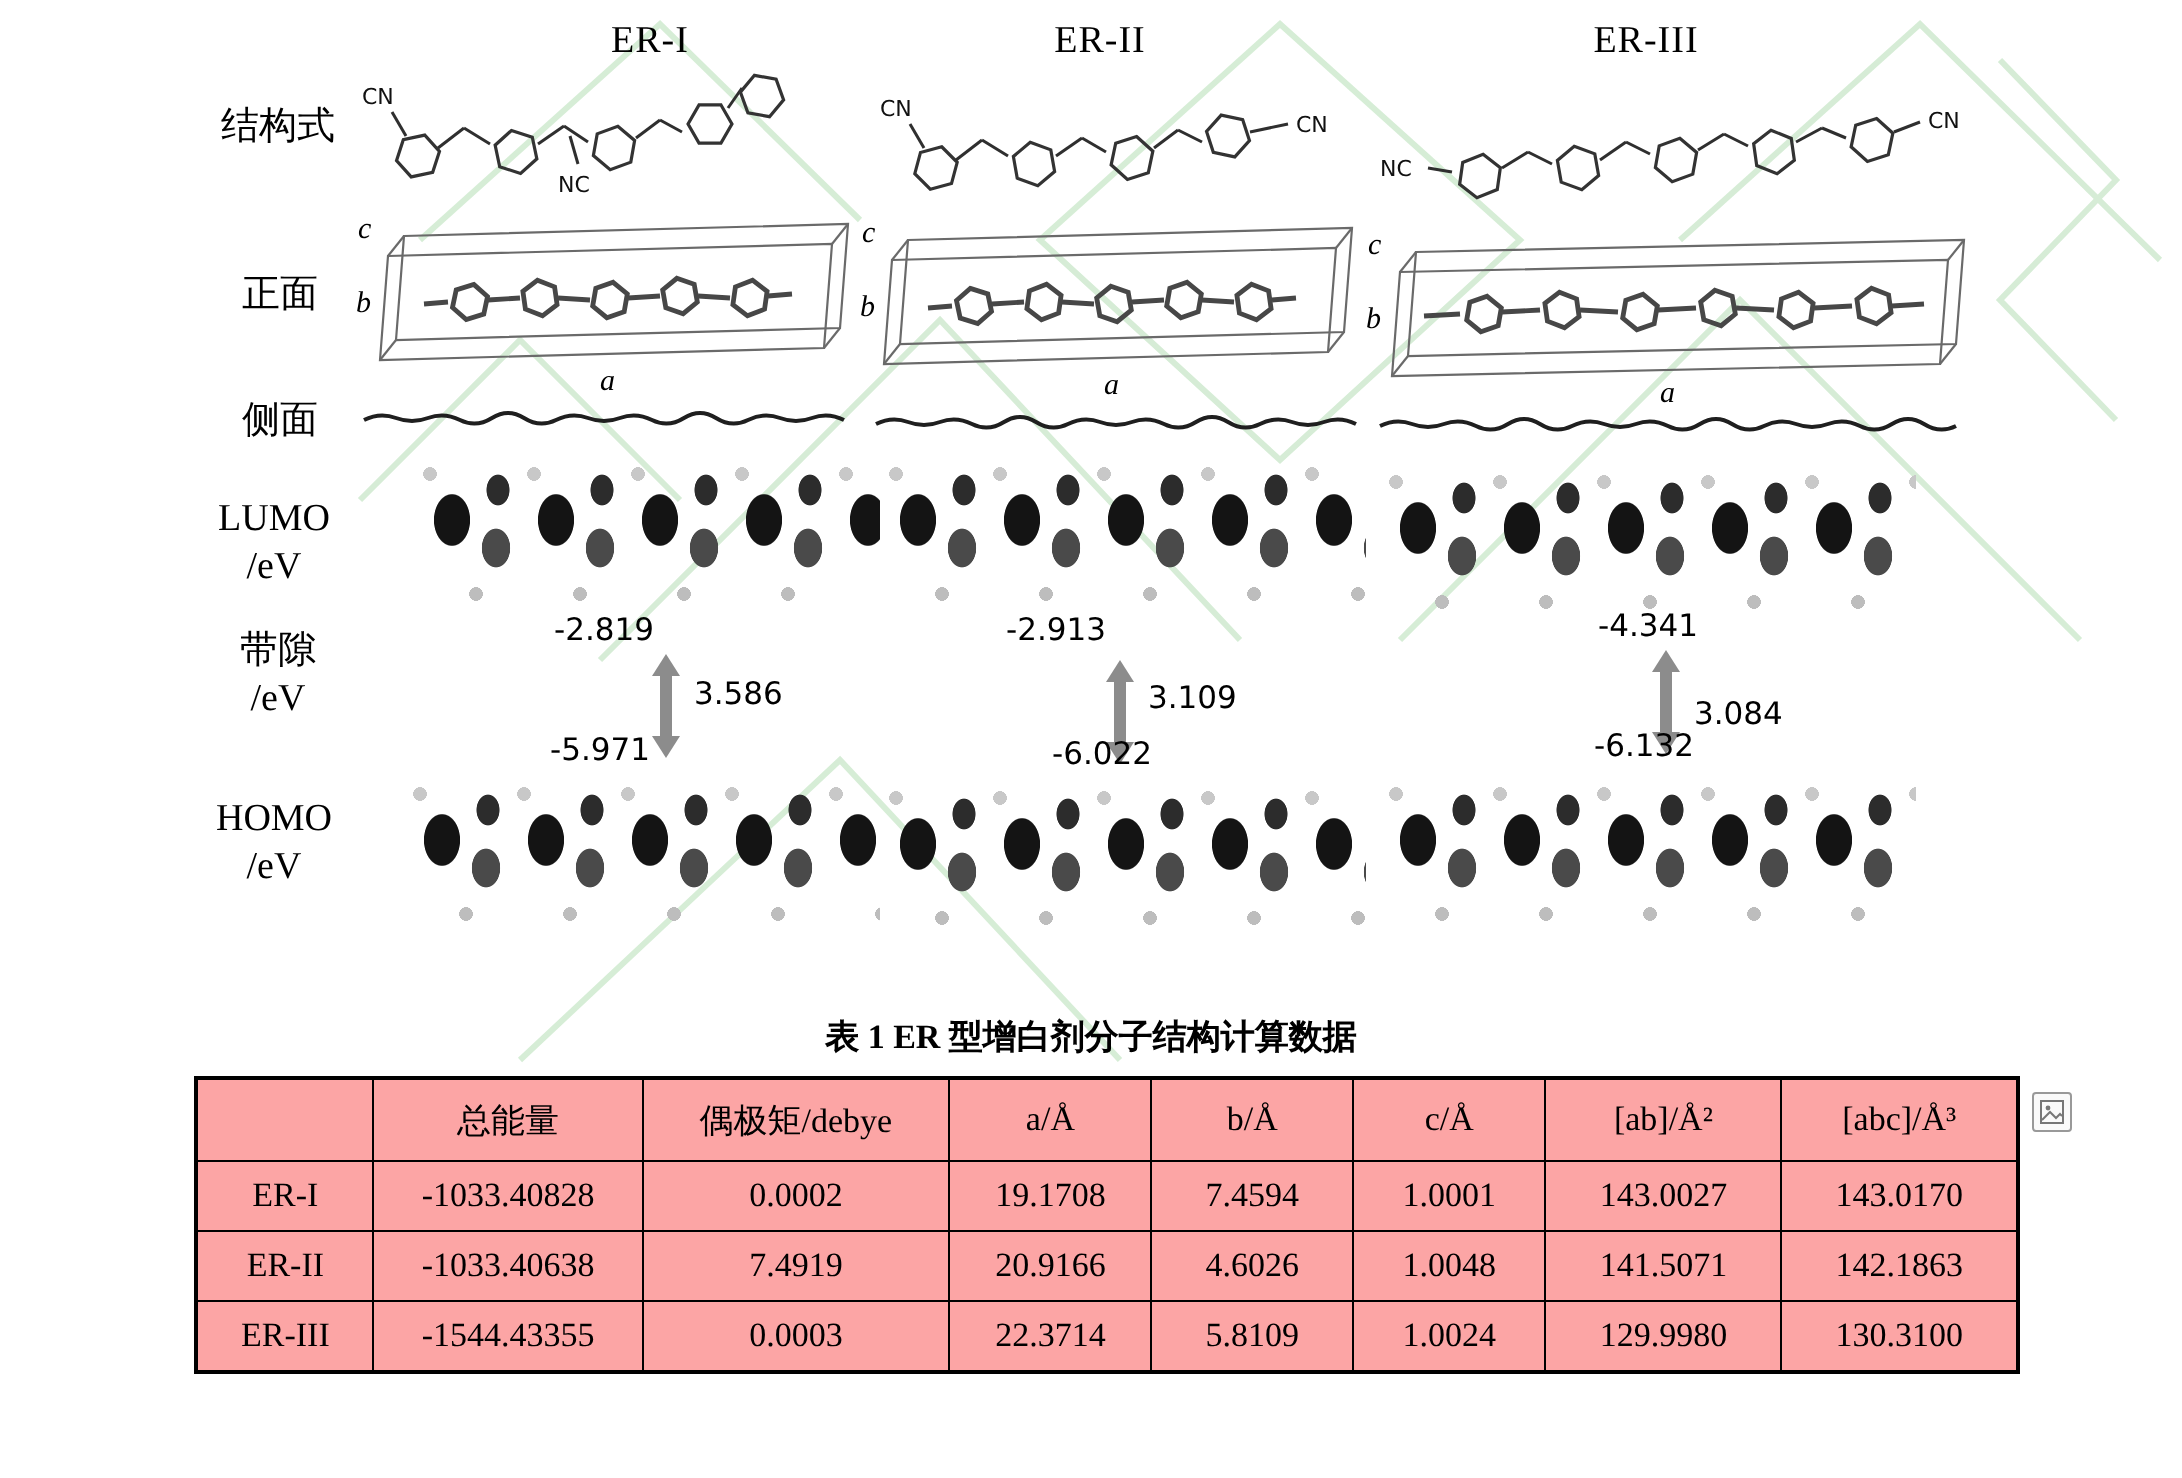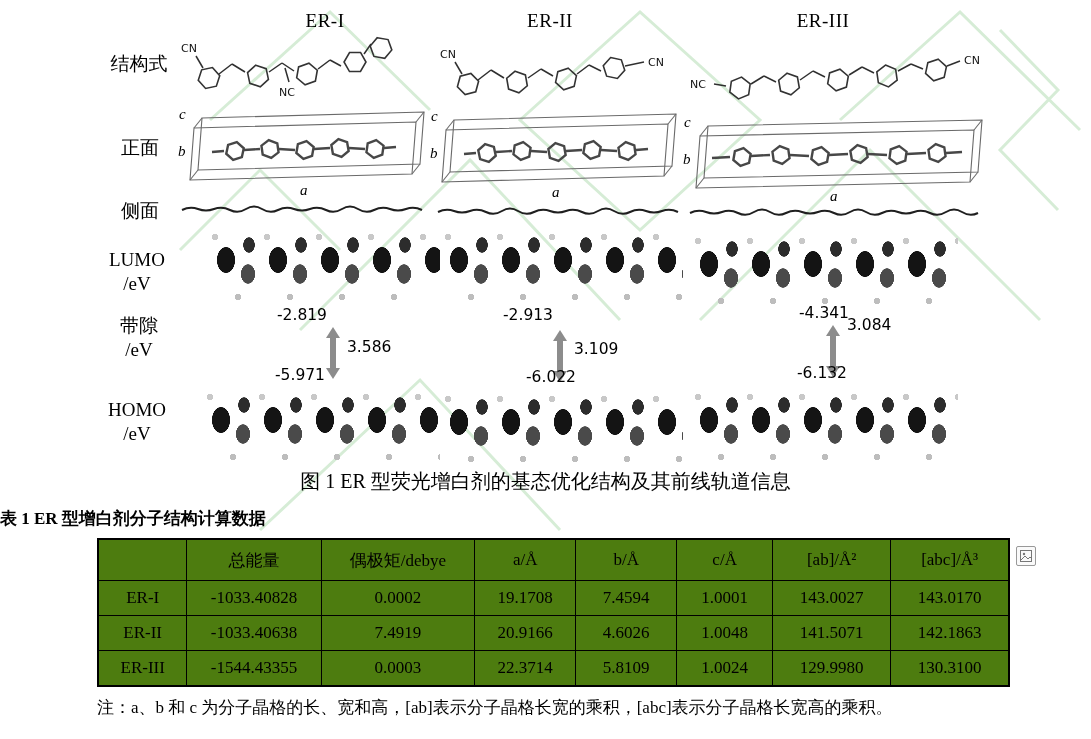--- a/index.html
+++ b/index.html
@@ -251,7 +251,7 @@
     <polygon points="10,0 3,11 17,11" fill="#8c8c8c"></polygon>
       <polygon points="10,52 3,41 17,41" fill="#8c8c8c"></polygon>
   </svg>
-  <div class="abs gapval" style="left:847px;top:316px">3.084</div>
+  <div class="abs gapval" style="left:847px;top:348px">3.084</div>
 
   <div class="abs val" style="left:264px;top:366px">-5.971</div>
   <div class="abs val" style="left:515px;top:368px">-6.022</div>

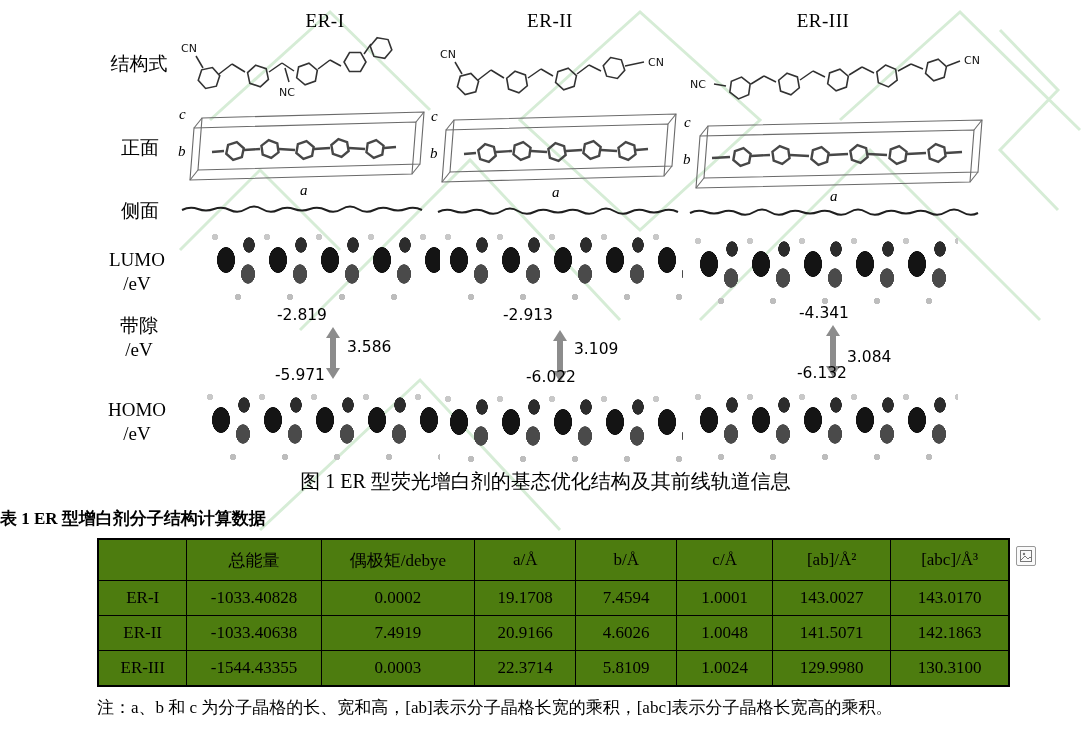--- a/index.html
+++ b/index.html
@@ -261,7 +261,6 @@
   <div class="orb" style="left:438px;top:390px;width:245px;height:78px"></div>
   <div class="orb" style="left:688px;top:388px;width:270px;height:78px"></div>
 
-  <div class="abs caption" style="left:0;top:468px">图 1 ER 型荧光增白剂的基态优化结构及其前线轨道信息</div>
 
   <div class="abs tbl-title" style="left:0;top:507px">表 1 ER 型增白剂分子结构计算数据</div>
 

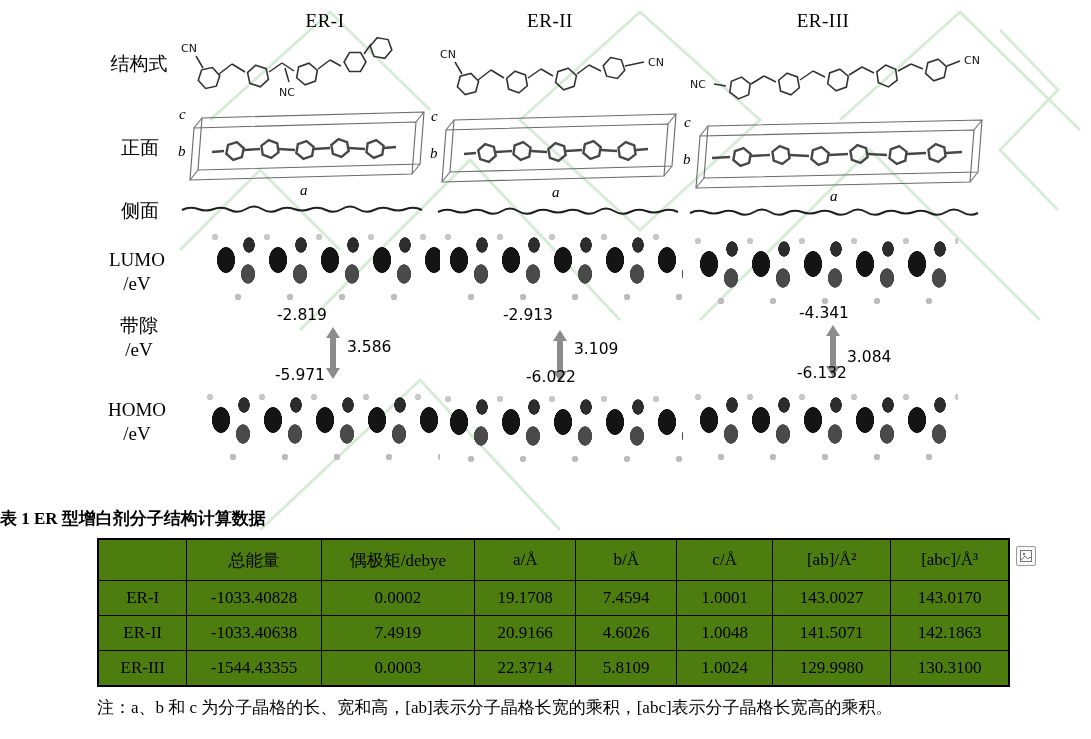--- a/index.html
+++ b/index.html
@@ -11,7 +11,7 @@
   .val{font-family:"DejaVu Sans","Liberation Sans",sans-serif;font-size:15.5px;width:72px;text-align:center;}
   .gapval{font-family:"DejaVu Sans","Liberation Sans",sans-serif;font-size:15.5px;}
   .caption{font-size:20px;width:1091px;text-align:center;}
-  .tbl-title{font-size:17px;font-weight:bold;width:1091px;text-align:left;}
+  .tbl-title{font-size:17px;font-weight:bold;width:1091px;text-align:center;}
   .footnote{font-size:17px;}
   table.data{position:absolute;left:97px;top:538px;width:913px;border-collapse:collapse;
              table-layout:fixed;font-size:17px;background:#4d7c0f;border:2px solid #000;padding-left:48px;}

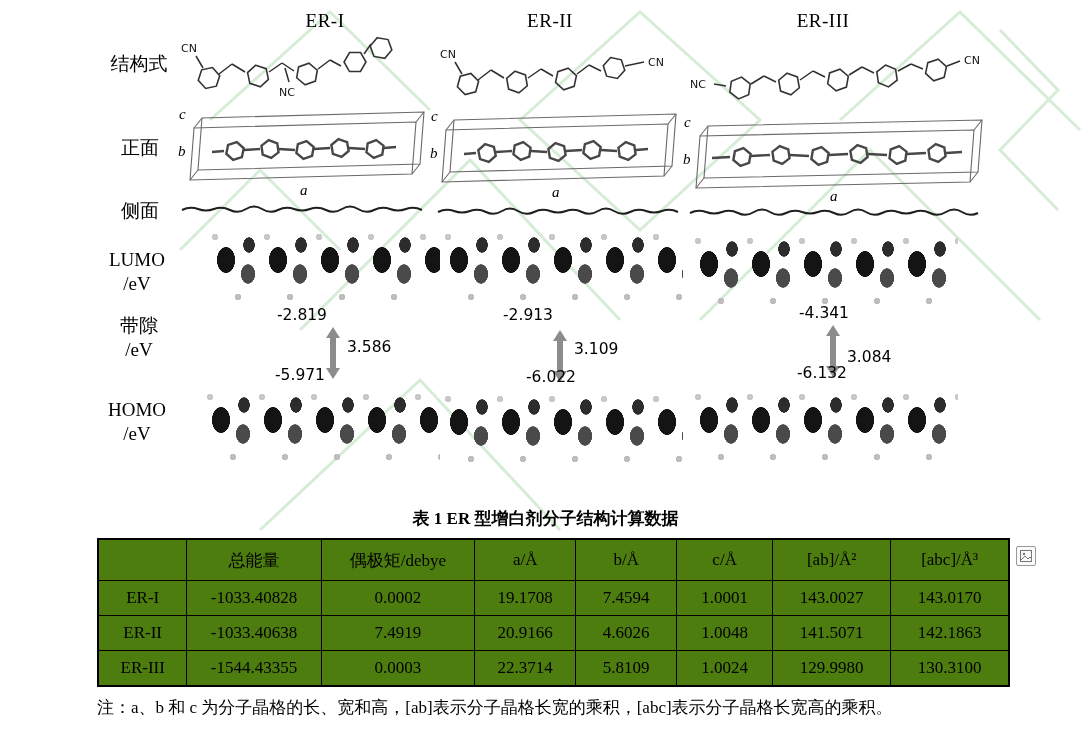--- a/index.html
+++ b/index.html
@@ -14,7 +14,7 @@
   .tbl-title{font-size:17px;font-weight:bold;width:1091px;text-align:center;}
   .footnote{font-size:17px;}
   table.data{position:absolute;left:97px;top:538px;width:913px;border-collapse:collapse;
-             table-layout:fixed;font-size:17px;background:#4d7c0f;border:2px solid #000;padding-left:48px;}
+             table-layout:fixed;font-size:17px;background:#fca5a5;border:2px solid #000;padding-left:48px;}
   table.data th,table.data td{border:1px solid #000;text-align:center;vertical-align:middle;
              padding:0;font-weight:normal;height:34px;}
   table.data thead th{height:40px;}

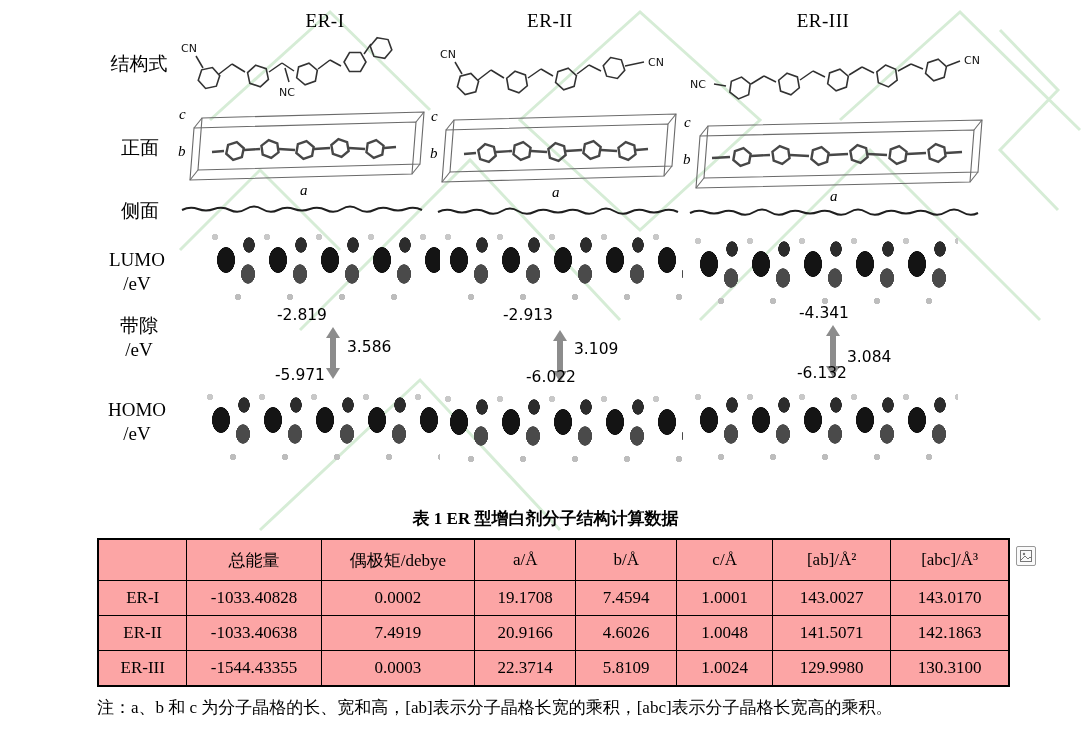--- a/index.html
+++ b/index.html
@@ -329,7 +329,6 @@
     </svg>
   </div>
 
-  <div class="abs footnote" style="left:97px;top:696px;width:920px">注：a、b 和 c 为分子晶格的长、宽和高，[ab]表示分子晶格长宽的乘积，[abc]表示分子晶格长宽高的乘积。</div>
 
 </div>
 

